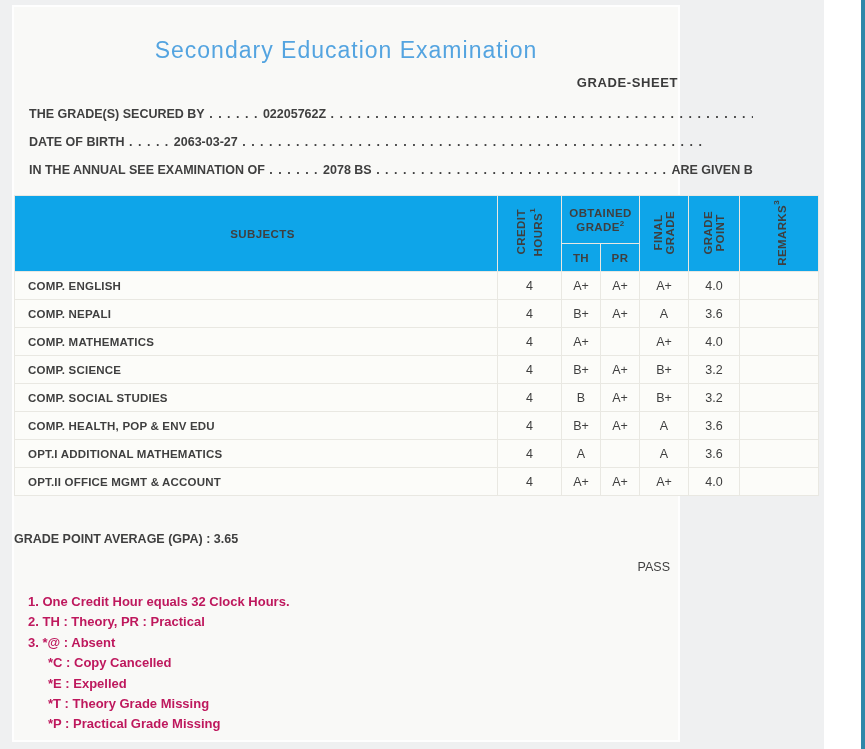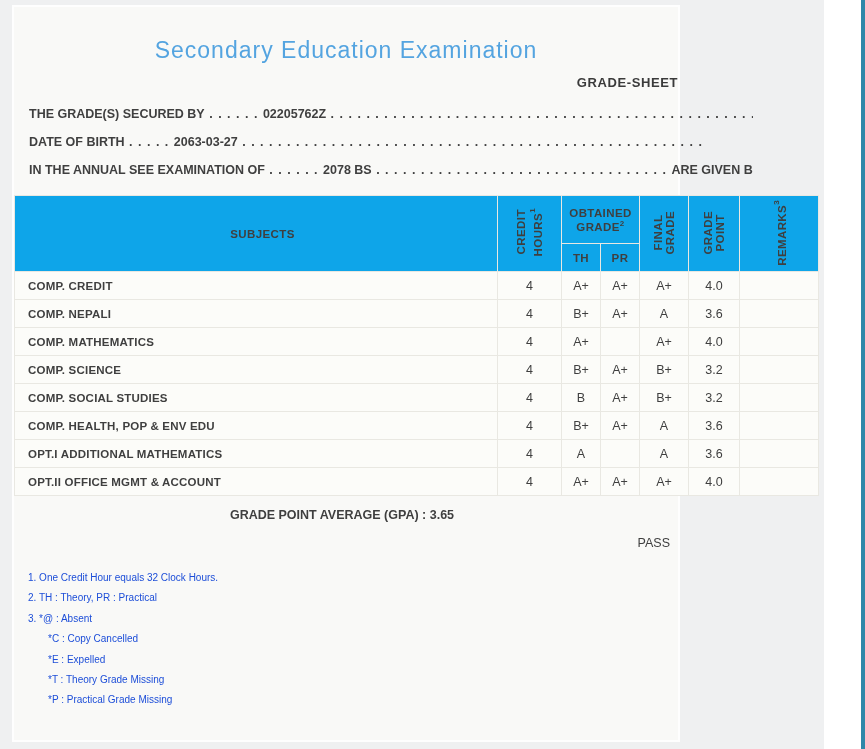--- a/index.html
+++ b/index.html
@@ -117,7 +117,7 @@
     </thead>
     <tbody>
         <tr>
-          <td class="subj">COMP. CREDIT</td>
+          <td class="subj">COMP. ENGLISH</td>
           <td>4</td>
           <td>A+</td>
           <td>A+</td>

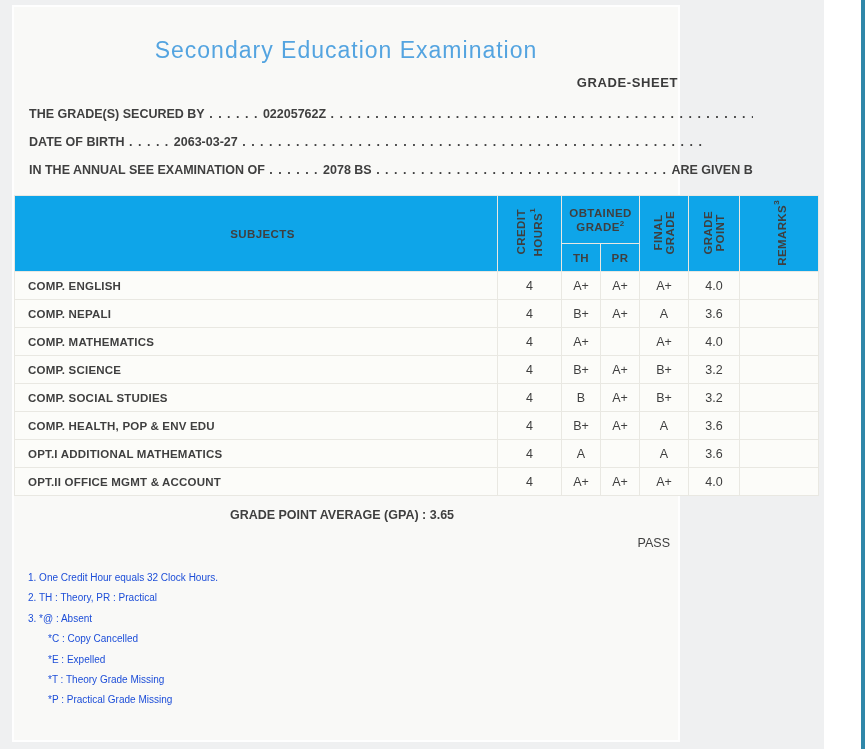--- a/index.html
+++ b/index.html
@@ -67,7 +67,7 @@
     text-align:left; padding-left:13px;
     font-weight:bold; font-size:11.5px; letter-spacing:0.2px;
   }
-  .gpa-line { margin:12px 8px 0 0; text-align:center; font-size:12.5px; font-weight:bold; }
+  .gpa-line { margin:36px 8px 0 0; text-align:left; font-size:12.5px; font-weight:bold; }
   .result-line { margin:14px 8px 0 0; text-align:right; font-size:12.5px; font-weight:normal; }
   .notes { margin:18px 0 0 14px; }
   .note { font-size:10px; line-height:20.4px; color:#1d4ed8; }

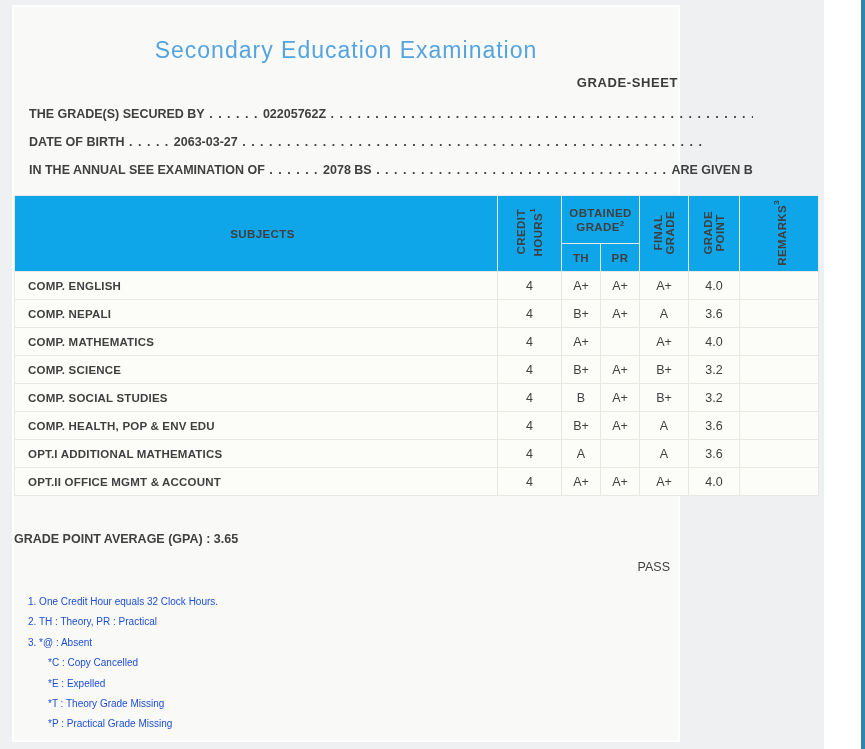--- a/index.html
+++ b/index.html
@@ -70,7 +70,7 @@
   .gpa-line { margin:36px 8px 0 0; text-align:left; font-size:12.5px; font-weight:bold; }
   .result-line { margin:14px 8px 0 0; text-align:right; font-size:12.5px; font-weight:normal; }
   .notes { margin:18px 0 0 14px; }
-  .note { font-size:10px; line-height:20.4px; color:#1d4ed8; }
+  .note { font-size:13px; line-height:20.4px; color:#be185d;font-weight:bold; }
   .note.indent { margin-left:20px; }
   sup { font-size:8px; }
 </style>

